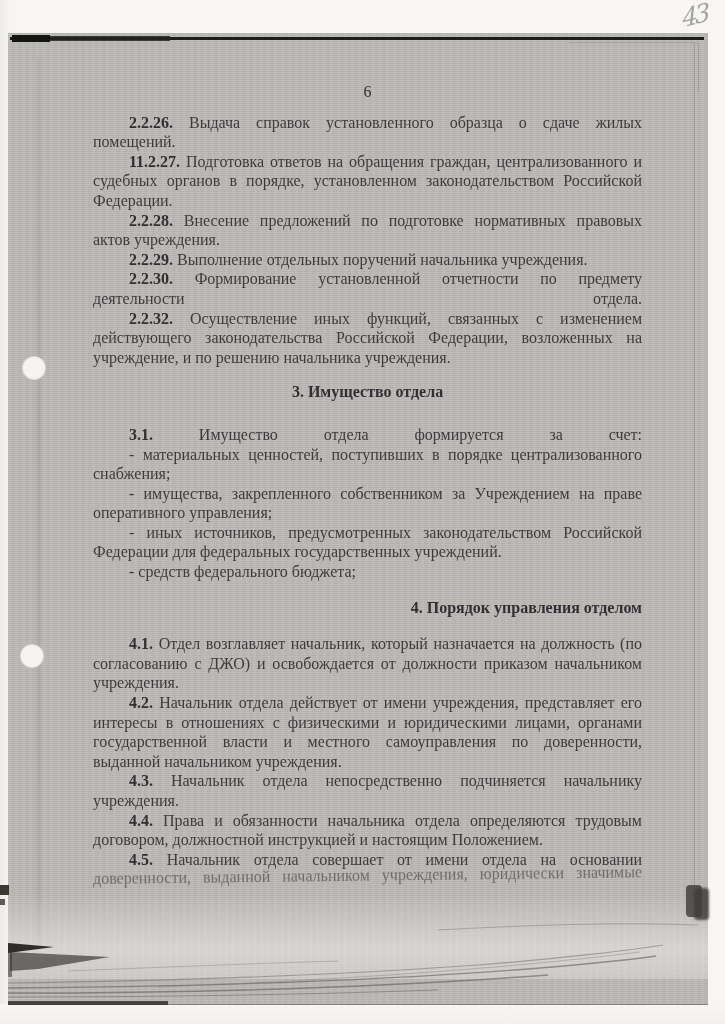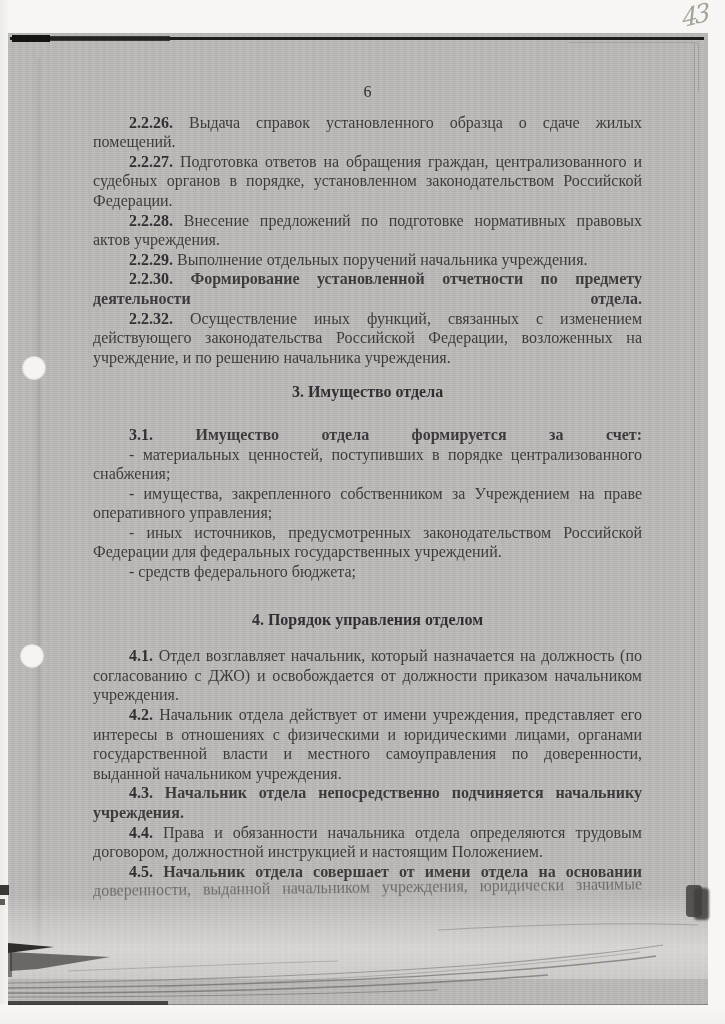--- a/index.html
+++ b/index.html
@@ -105,7 +105,7 @@
     <div class="page-num">6</div>
 
     <p class="para"><b>2.2.26.</b> <span>Выдача справок установленного образца о сдаче жилых помещений.</span></p>
-    <p class="para"><b>2.2.27.</b> <span>Подготовка ответов на обращения граждан, централизованного и судебных органов в порядке, установленном законодательством Российской Федерации.</span></p>
+    <p class="para"><b>11.2.27.</b> <span>Подготовка ответов на обращения граждан, централизованного и судебных органов в порядке, установленном законодательством Российской Федерации.</span></p>
     <p class="para"><b>2.2.28.</b> <span>Внесение предложений по подготовке нормативных правовых актов учреждения.</span></p>
     <p class="para"><b>2.2.29.</b> <span>Выполнение отдельных поручений начальника учреждения.</span></p>
     <p class="para spread"><b>2.2.30.</b> <span>Формирование установленной отчетности по предмету деятельности отдела.</span></p>

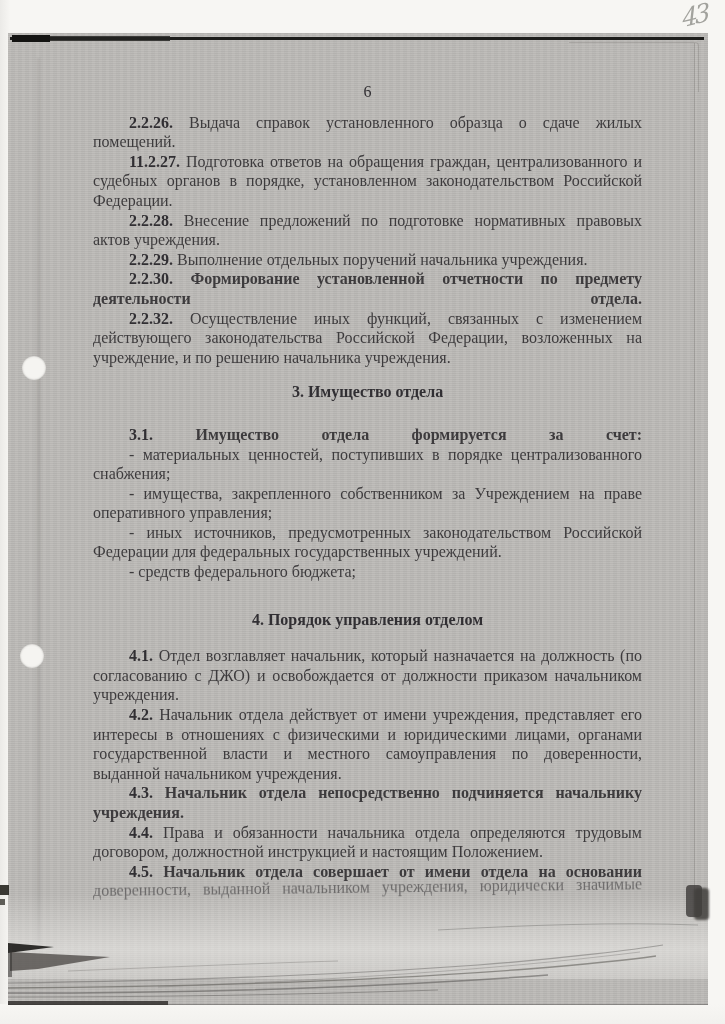--- a/index.html
+++ b/index.html
@@ -75,7 +75,7 @@
   .heading { font-weight:bold; text-align:center; text-indent:0; }
   .heading.h3 { margin:15px 0 23px; }
   .heading.h4 { margin:28px 0 17px; }
-  .spread { text-align-last:justify;font-weight:bold; }
+  .spread { text-align-last:justify; }
   .cont-line {
     text-indent:0; text-align-last:justify;
     transform:rotate(-0.7deg); transform-origin:left center;

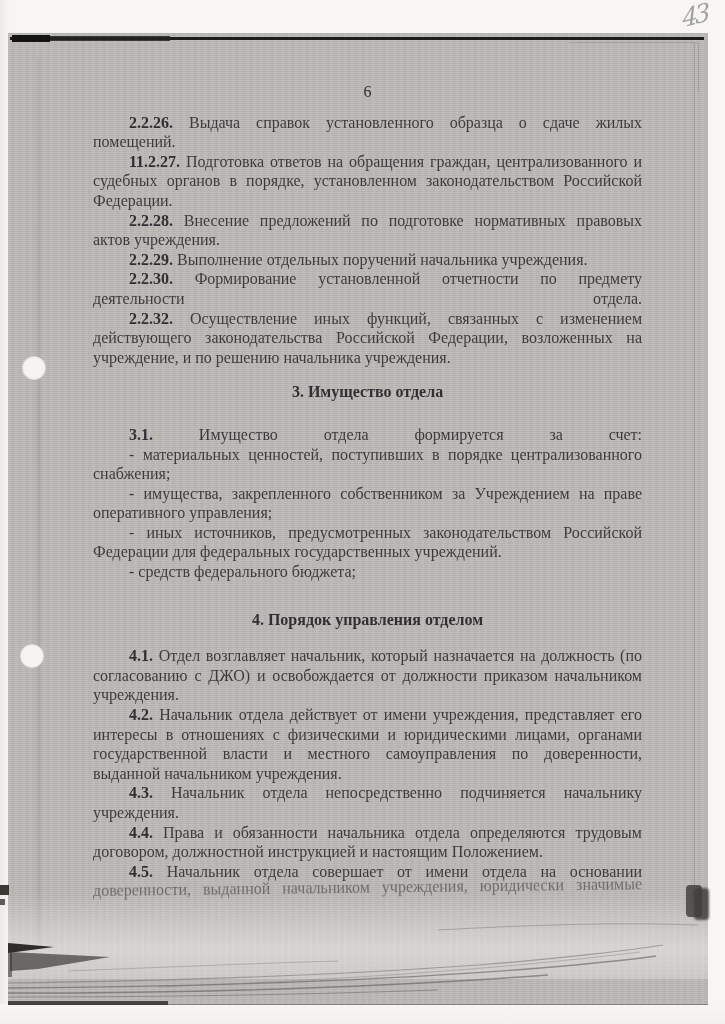--- a/index.html
+++ b/index.html
@@ -74,7 +74,7 @@
   .para b, .page-num, .heading { color:#312f33; }
   .heading { font-weight:bold; text-align:center; text-indent:0; }
   .heading.h3 { margin:15px 0 23px; }
-  .heading.h4 { margin:28px 0 17px; }
+  .heading.h4 { margin:16px 0 17px;text-align:right; }
   .spread { text-align-last:justify; }
   .cont-line {
     text-indent:0; text-align-last:justify;

